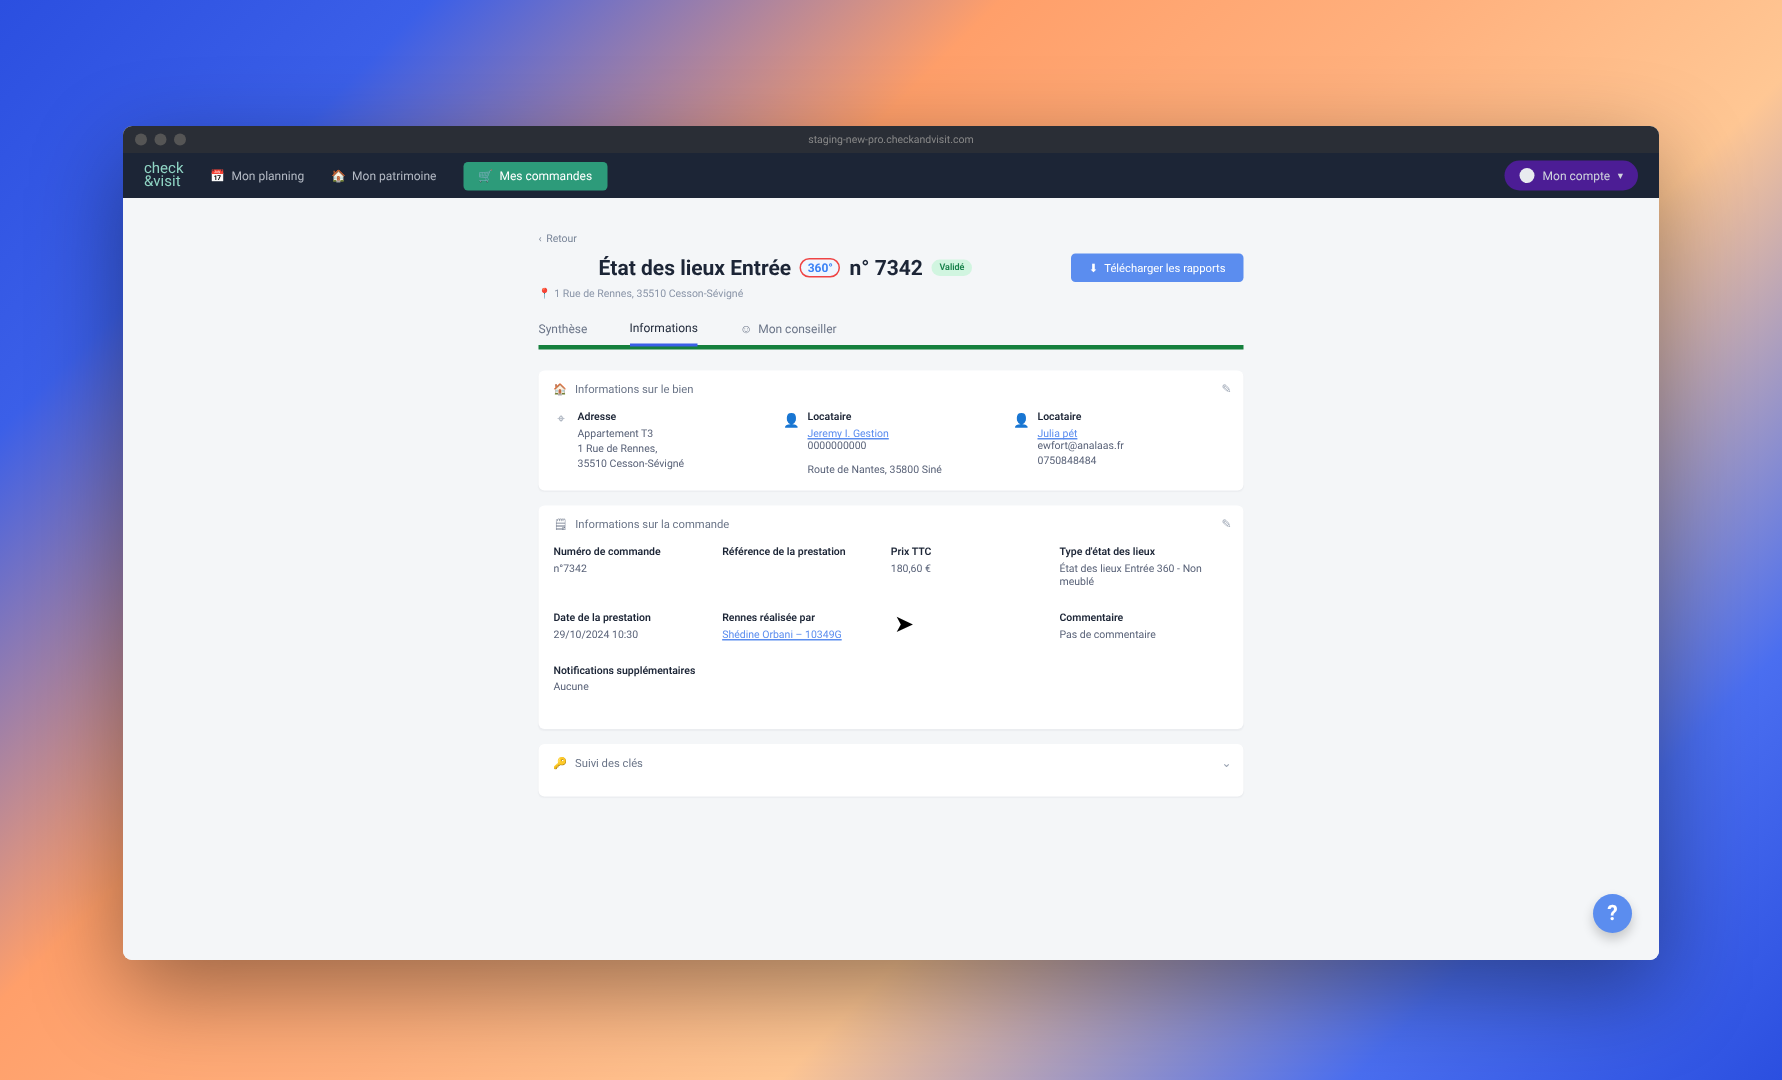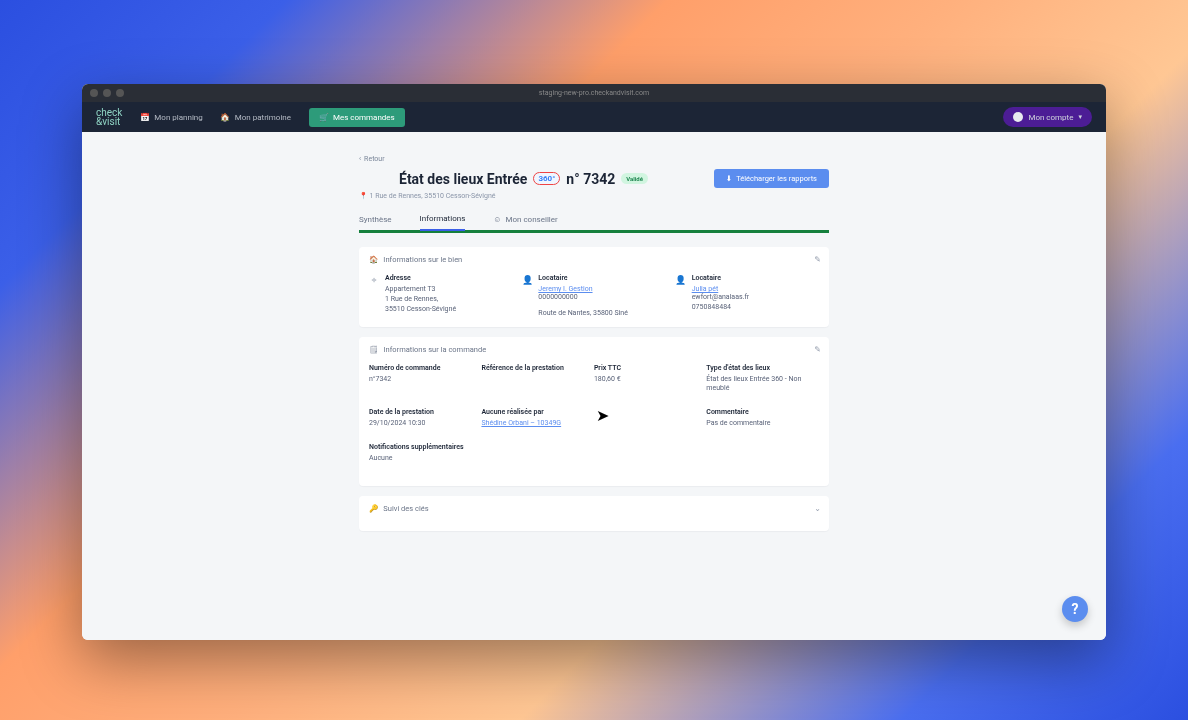--- a/index.html
+++ b/index.html
@@ -210,7 +210,7 @@
               <div class="val">29/10/2024 10:30</div>
             </div>
             <div>
-              <div class="lbl">Aucune réalisée par</div>
+              <div class="lbl">Rennes réalisée par</div>
               <div class="val-link">Shédine Orbani – 10349G</div>
             </div>
             <div></div>

